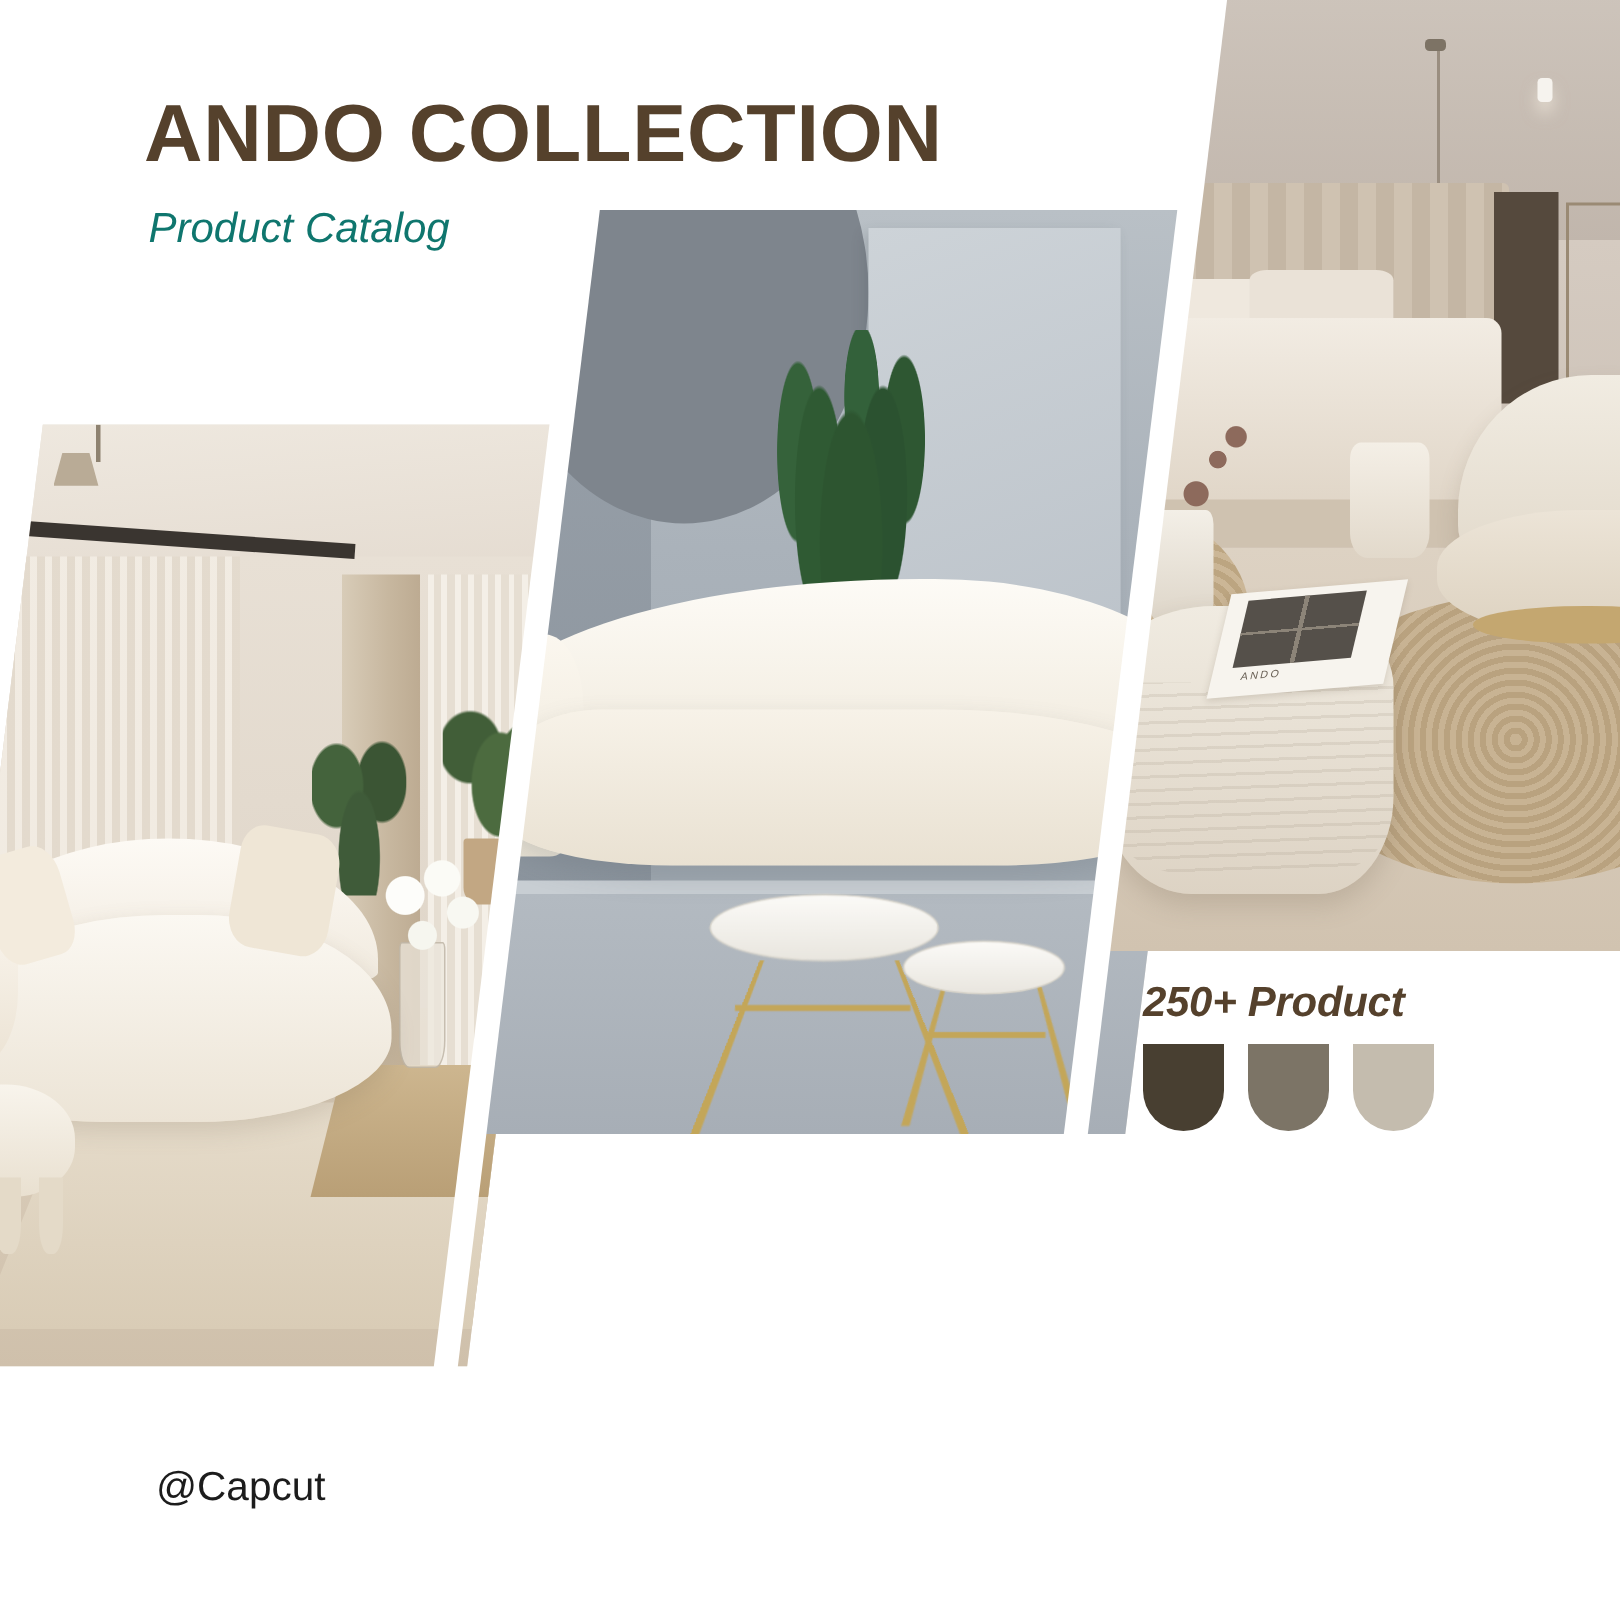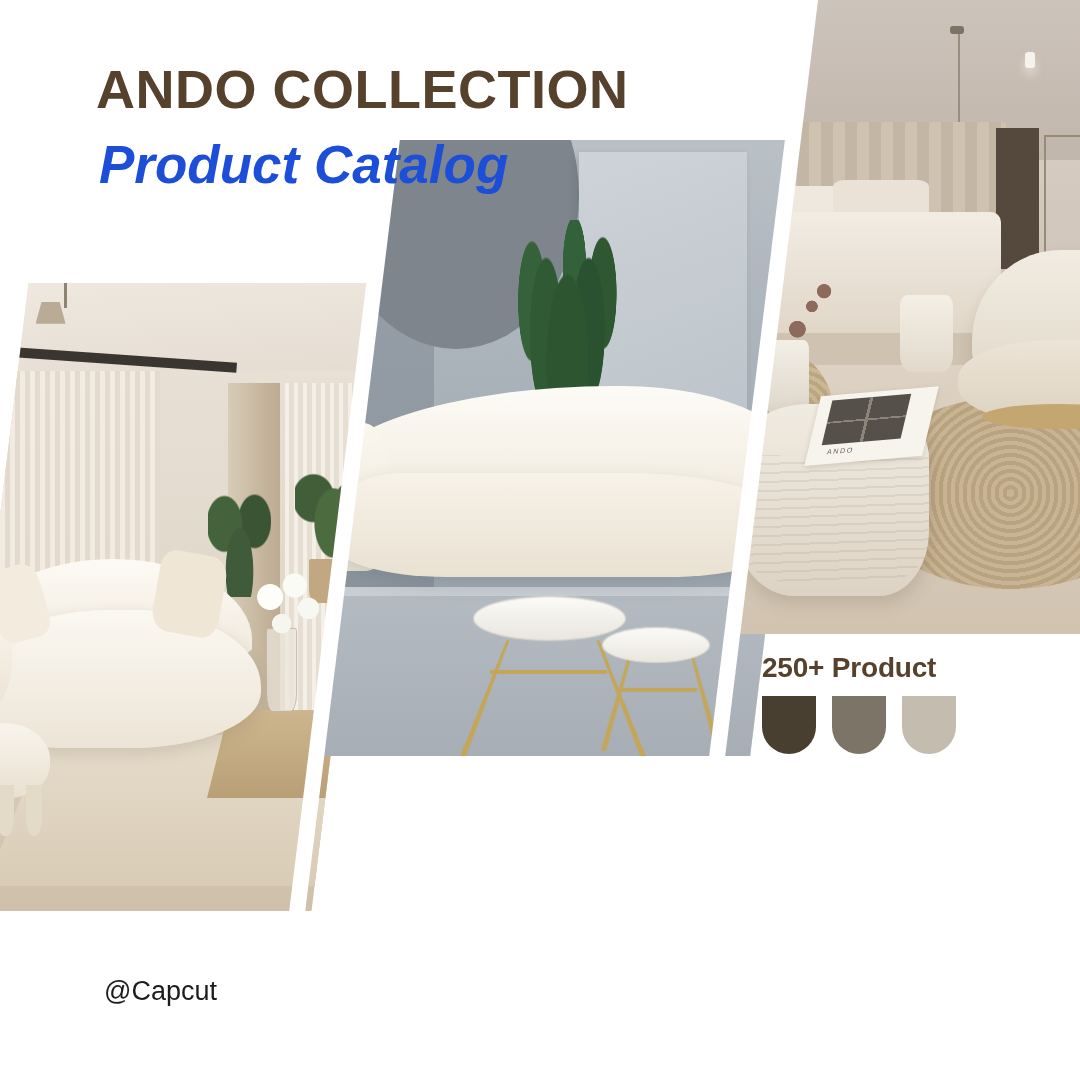--- a/index.html
+++ b/index.html
@@ -36,10 +36,10 @@
     position: absolute;
     left: 99px;
     top: 138px;
-    font-size: 53px;
-    font-weight: bold;
+    font-size: 28px;
+    font-weight: normal;
     font-style: italic;
-    color: #1d4ed8;
+    color: #0f766e;
     line-height: 1;
     white-space: nowrap;
     z-index: 40;

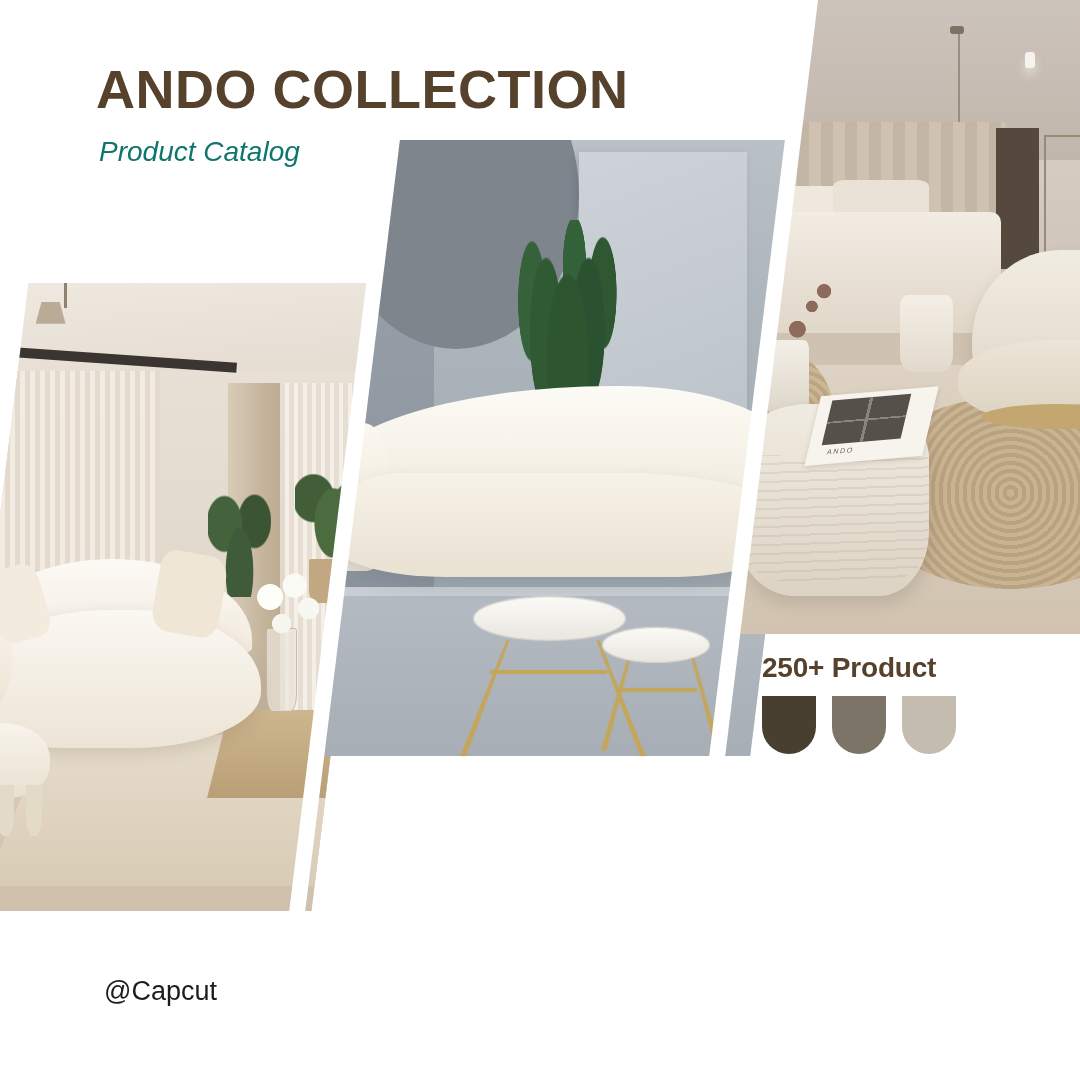--- a/index.html
+++ b/index.html
@@ -444,6 +444,7 @@
     white-space: nowrap;
     margin: 0 0 12px 0;
     letter-spacing: -0.2px;
+    font-style: italic;
   }
   .swatch-row { display: flex; gap: 16px; }
   .swatch {

